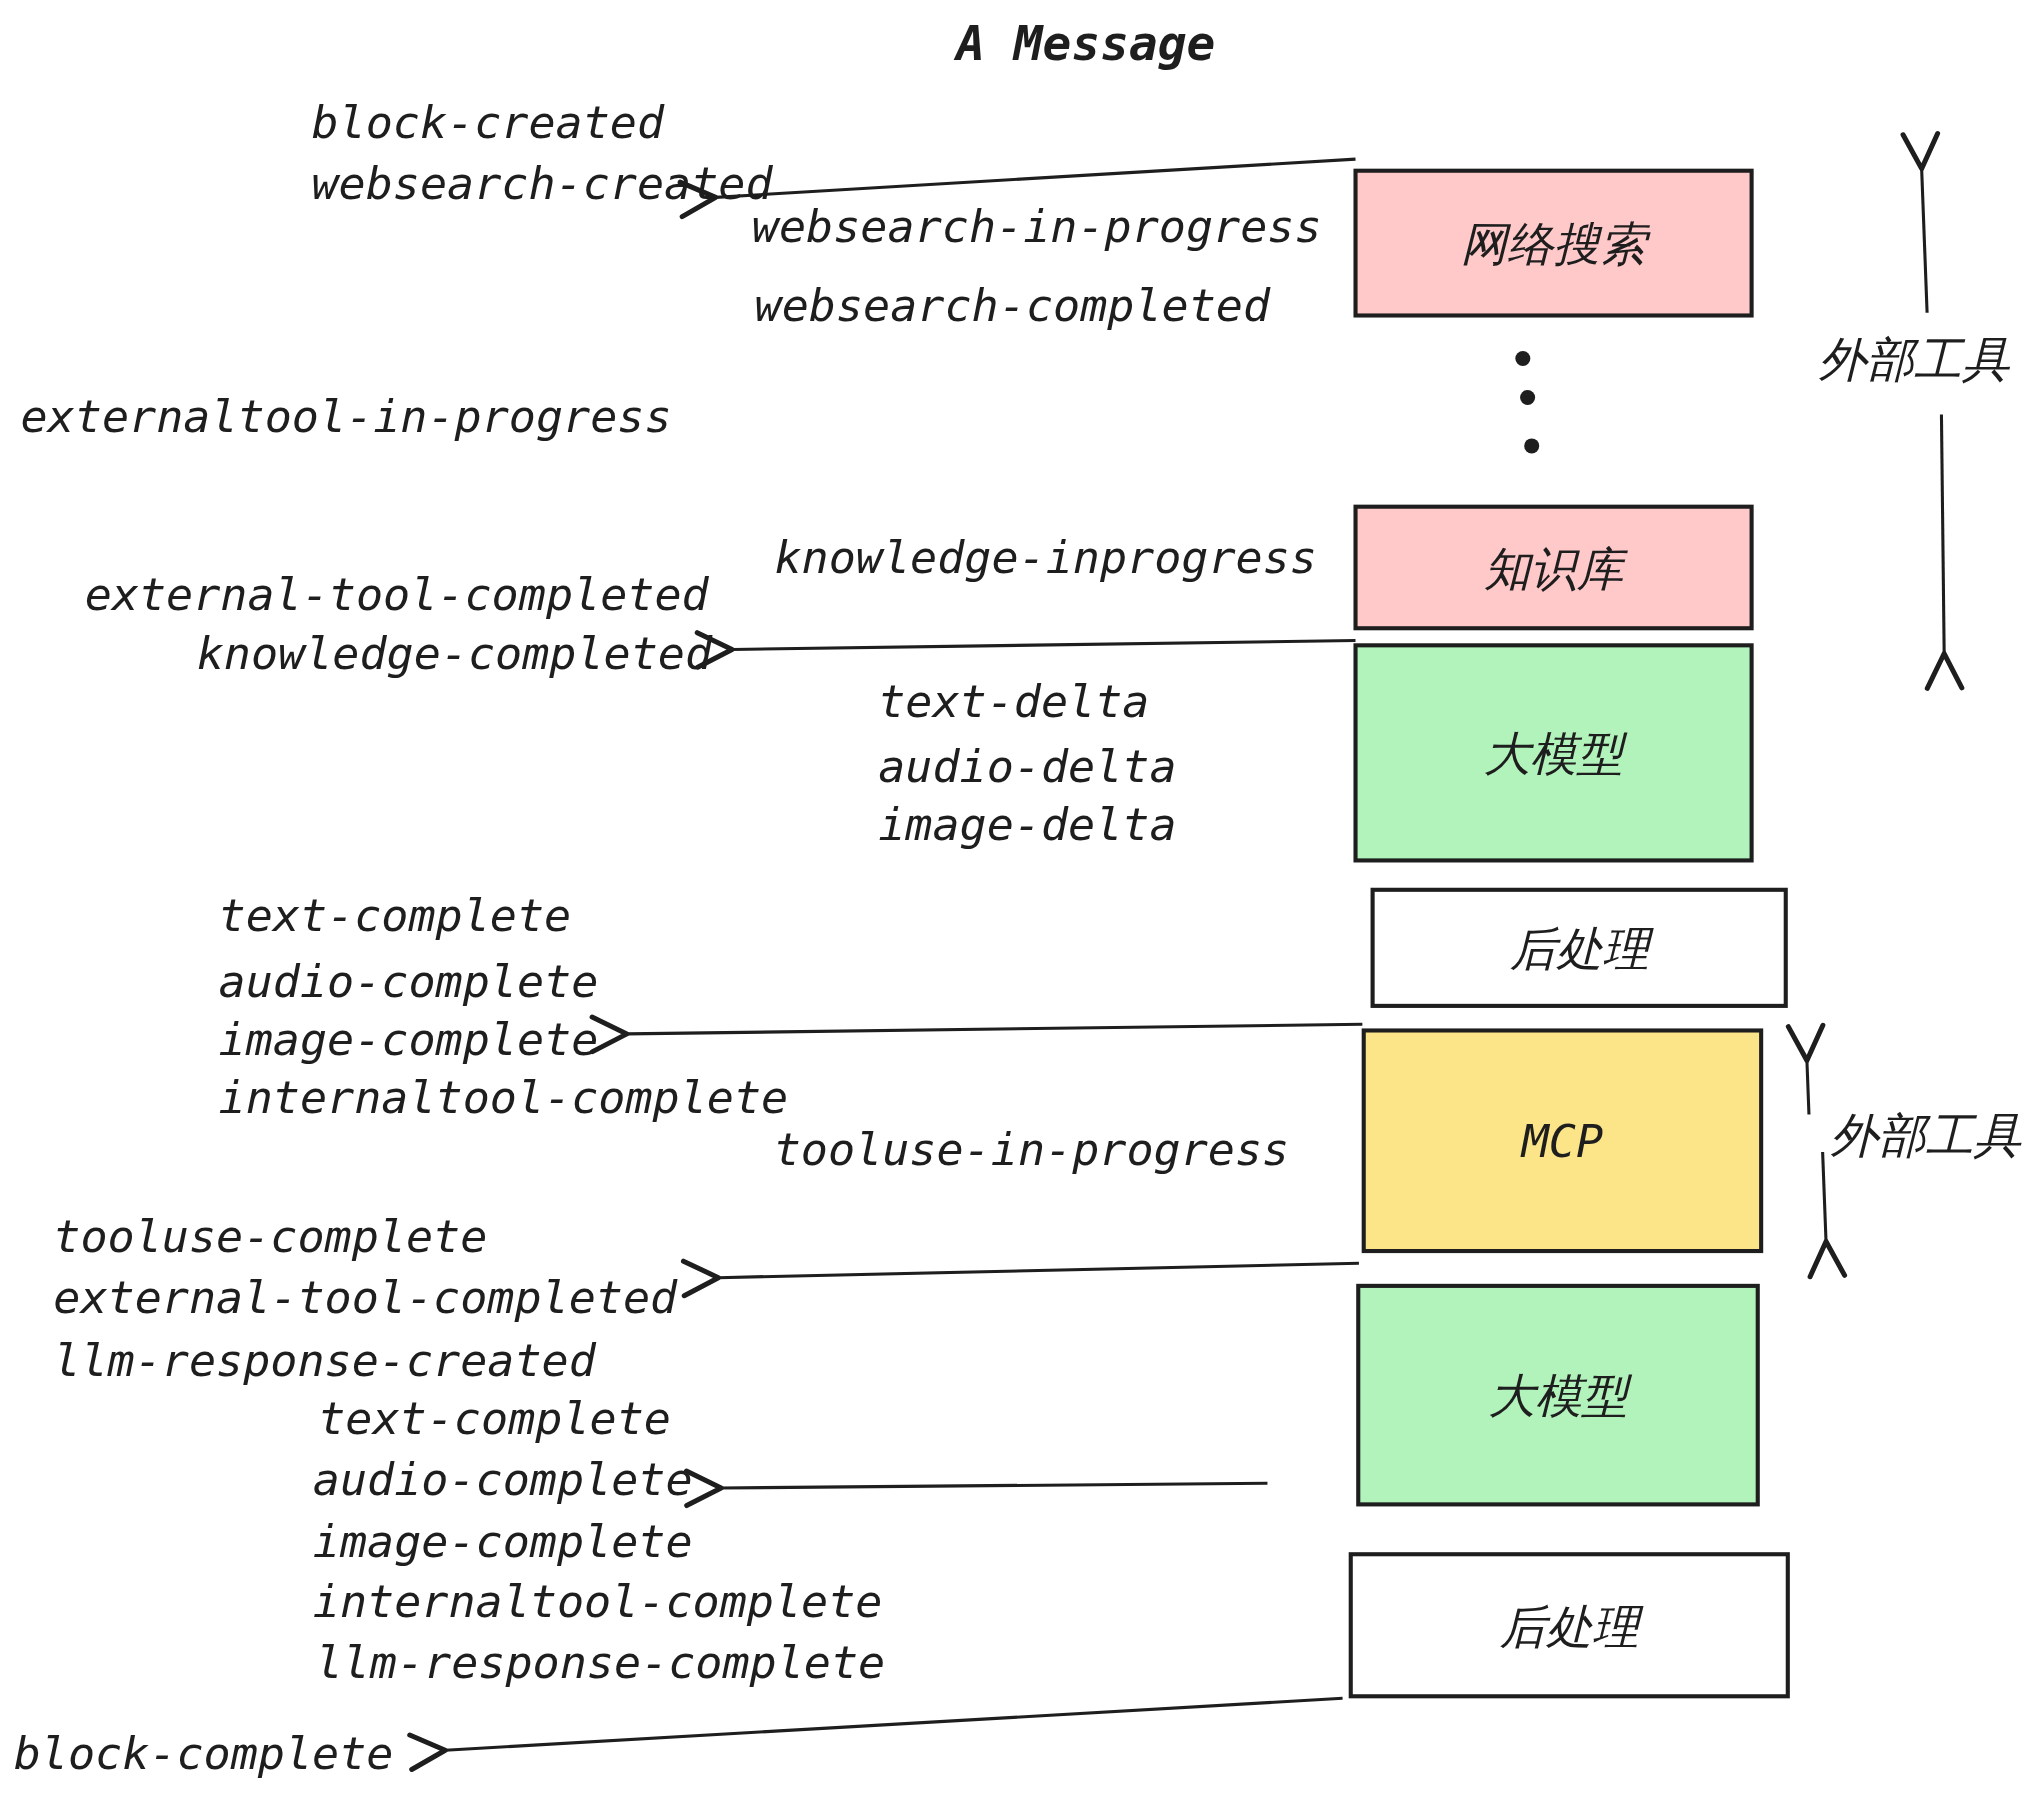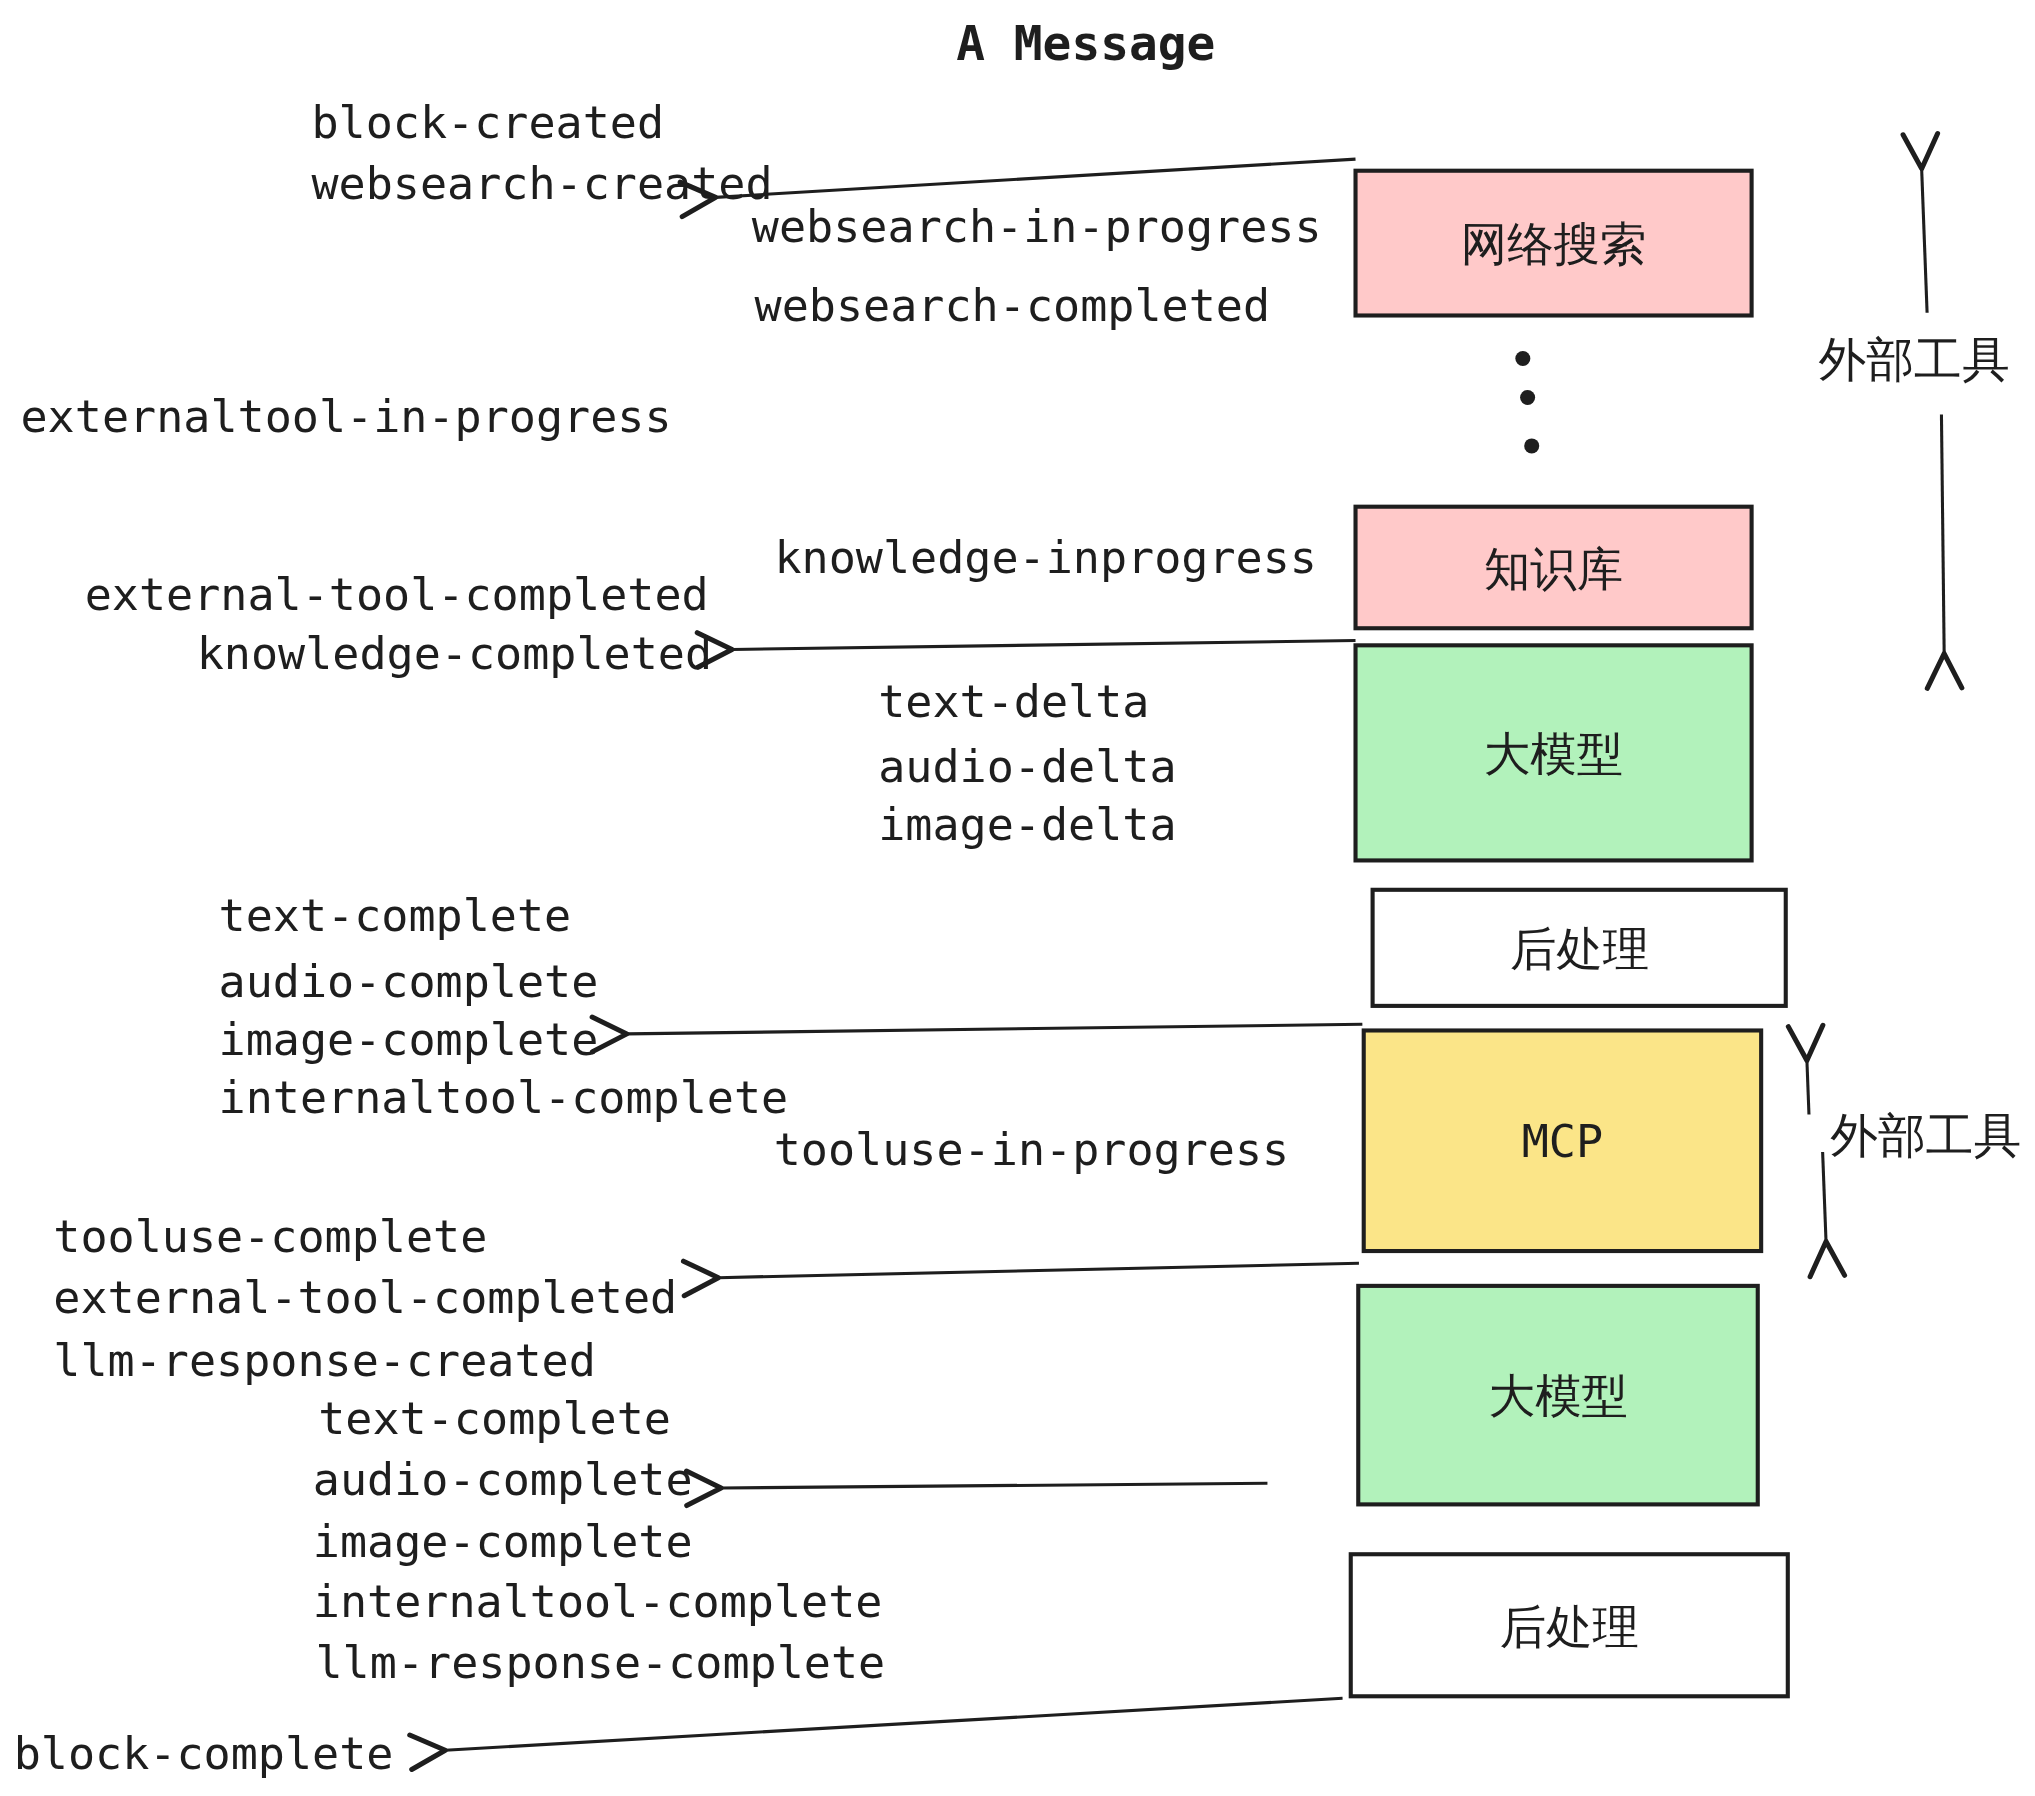--- a/index.html
+++ b/index.html
@@ -9,6 +9,7 @@
   }
   .canvas-wrap {
     width: 100%;
+    font-style: italic;
   }
   svg {
     display: block;

